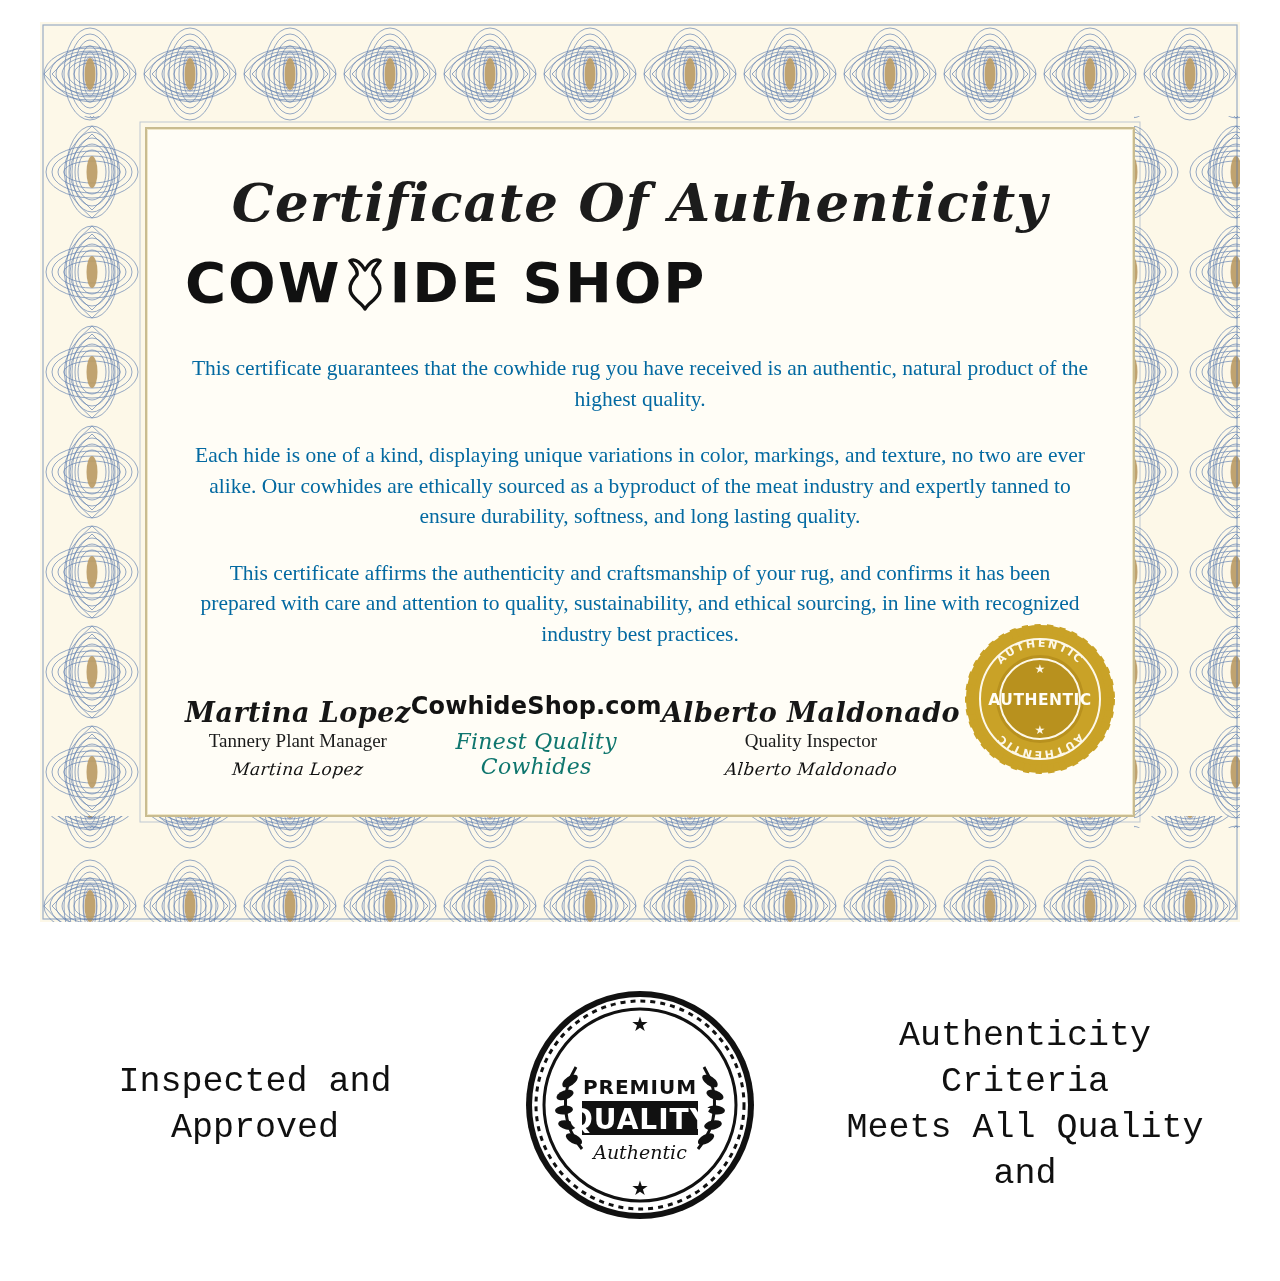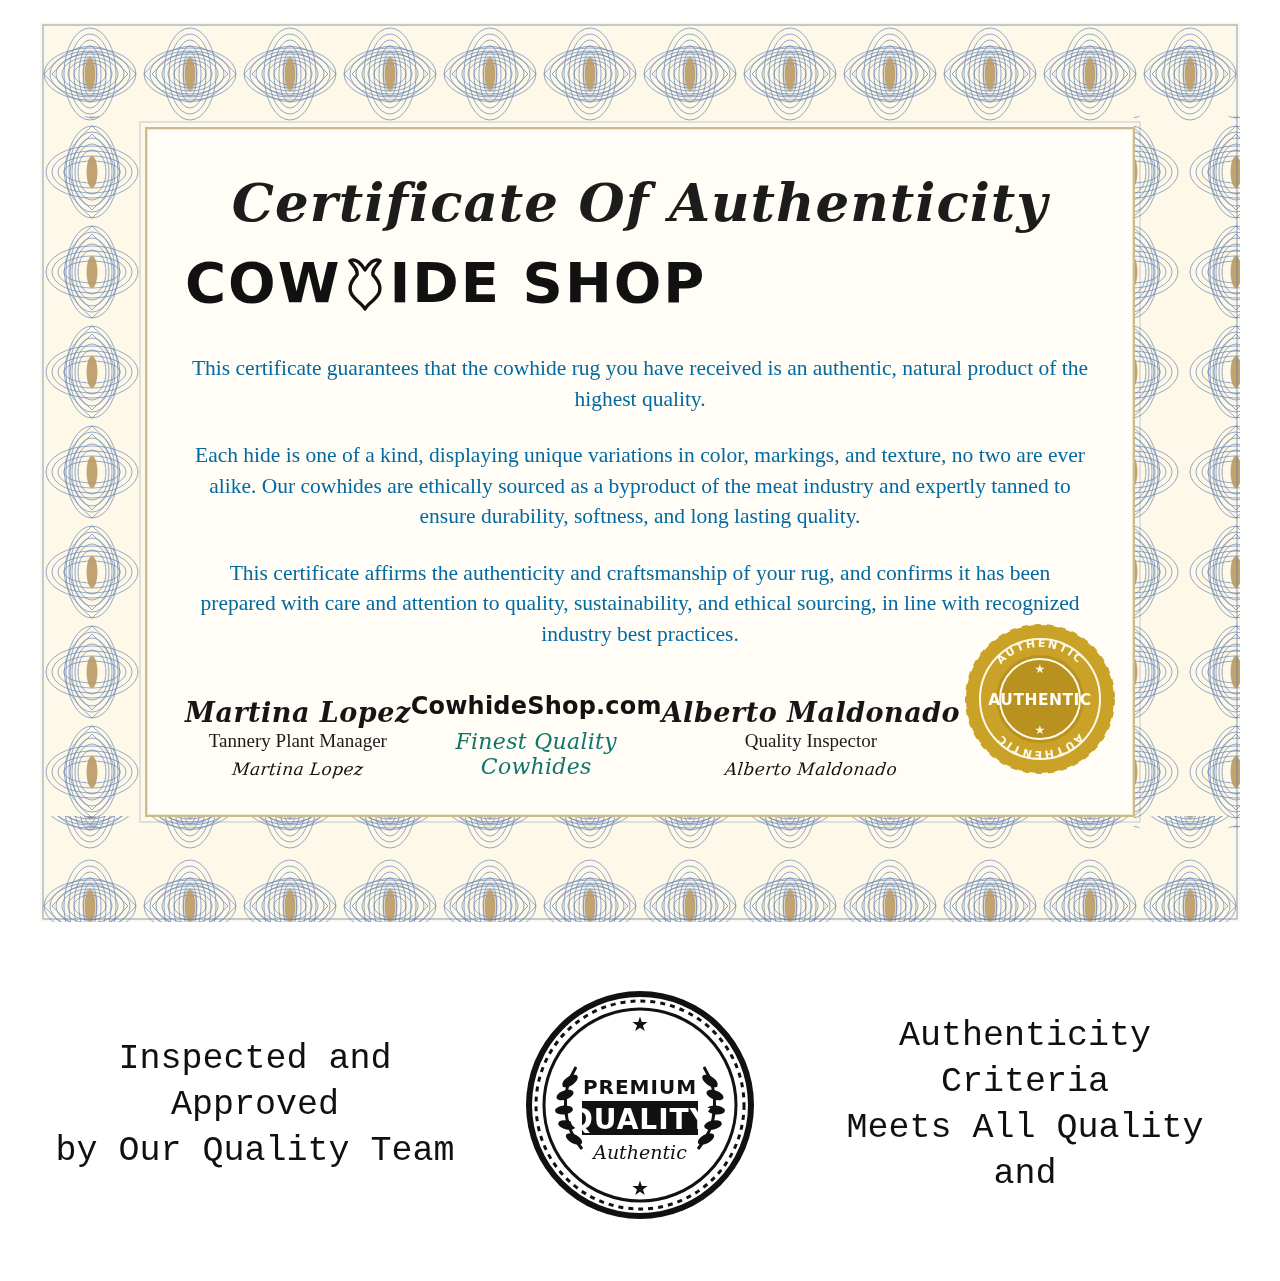--- a/index.html
+++ b/index.html
@@ -333,7 +333,6 @@
 
   <div class="bottom-text">
     <div>Inspected and Approved</div>
-    <div>by Our Quality Team</div>
   </div>
 
   <div class="badge-wrap">

